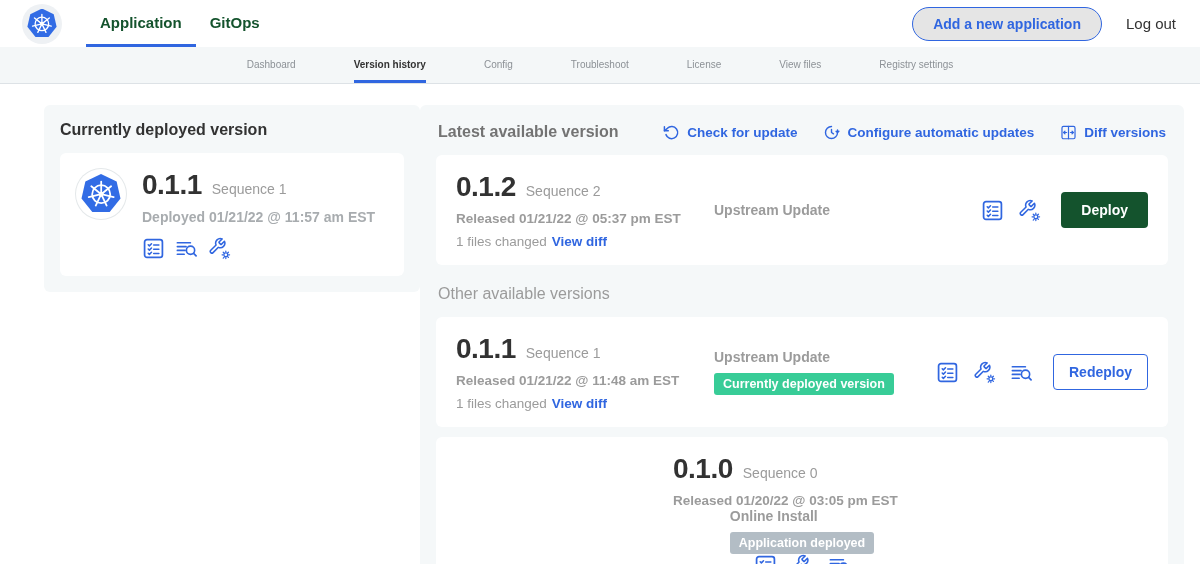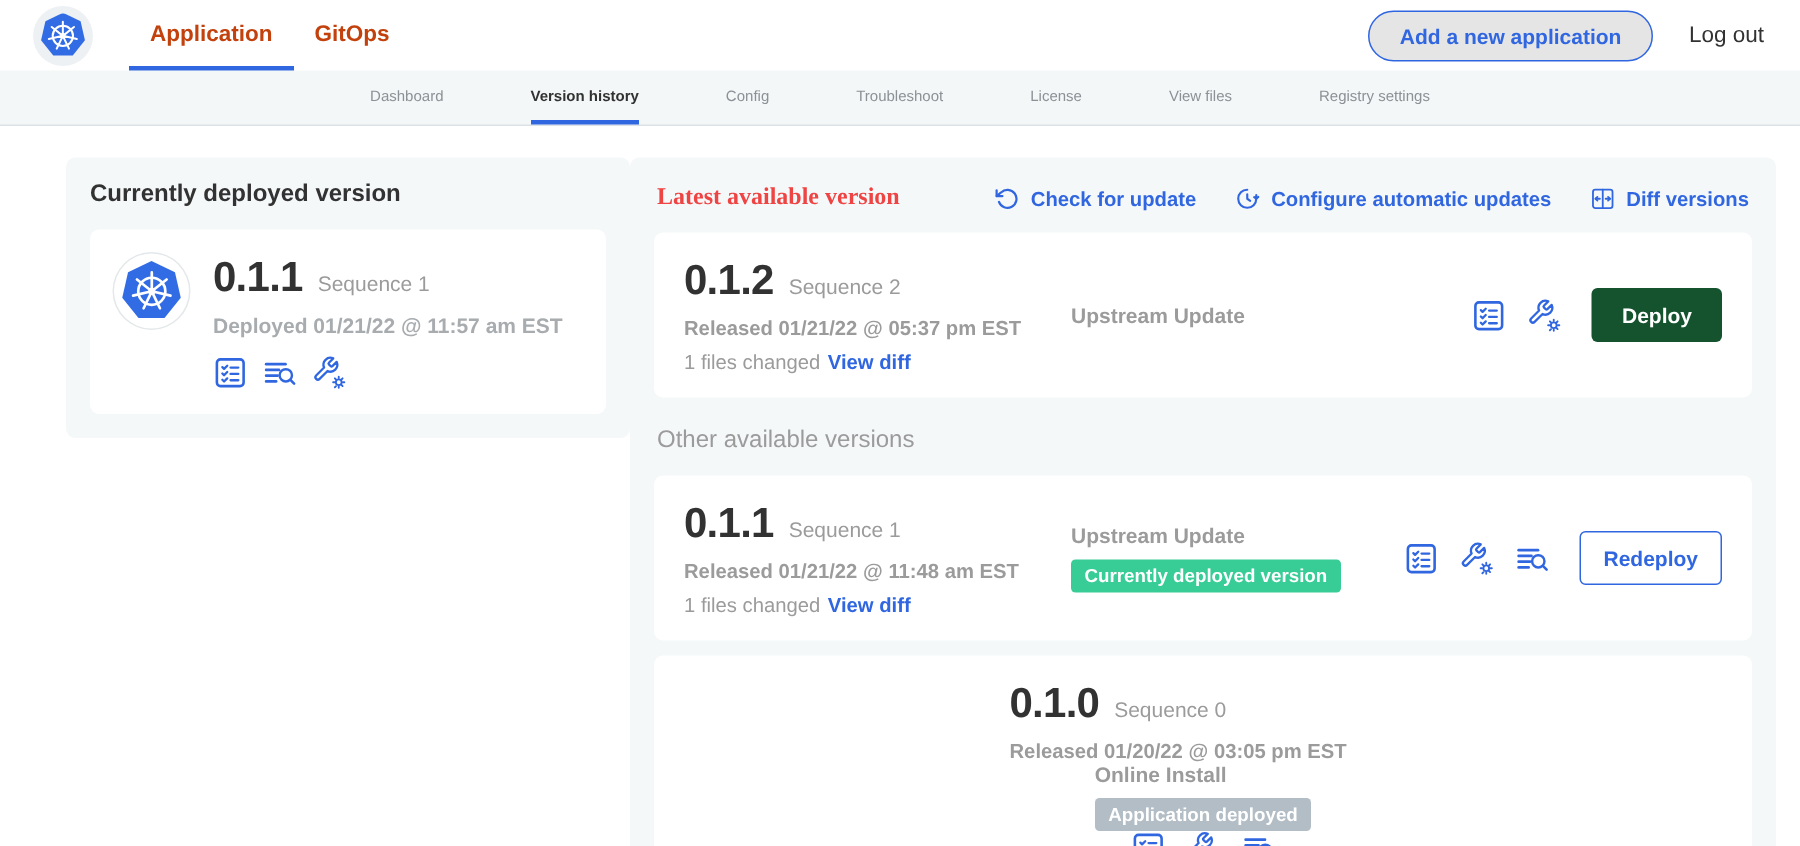--- a/index.html
+++ b/index.html
@@ -11,7 +11,7 @@
   .hept { width:30px; height:30px; background:#326ce5; clip-path:polygon(50% 0%,89.09% 18.83%,98.75% 61.13%,71.69% 95.05%,28.31% 95.05%,1.25% 61.13%,10.91% 18.83%); display:flex; align-items:center; justify-content:center; }
   .hept svg { width:86%; height:86%; }
   .app-tabs { display:flex; align-items:stretch; }
-  .app-tab { display:flex; align-items:center; padding:0 14px; font-size:15px; font-weight:700; color:#c2410c; border-bottom:3px solid transparent; cursor:pointer; }
+  .app-tab { display:flex; align-items:center; padding:0 14px; font-size:15px; font-weight:700; color:#14532d; border-bottom:3px solid transparent; cursor:pointer; }
   .app-tab.active { border-bottom-color:#3066e0; }
   .header-right { margin-left:auto; display:flex; align-items:center; gap:24px; }
   .pill-btn { border:1px solid #3066e0; color:#3066e0; background:#e5e5e5; border-radius:18px; padding:8px 20px; font-size:14px; font-weight:700; cursor:pointer; font-family:inherit; }

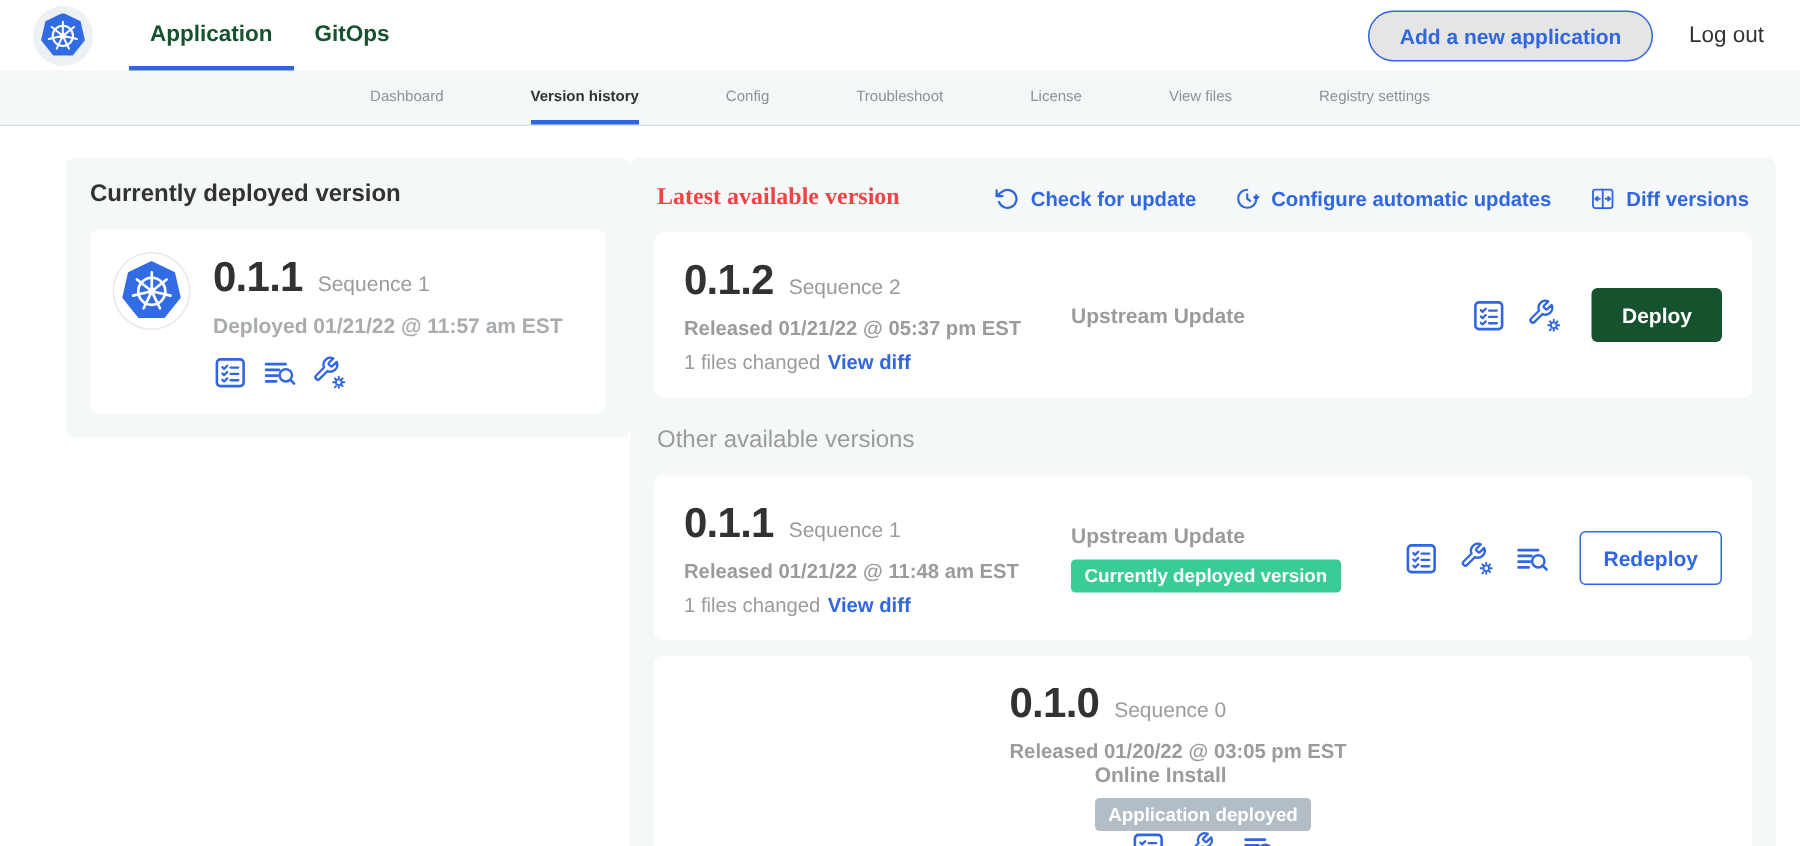--- a/index.html
+++ b/index.html
@@ -42,7 +42,7 @@
   
   .versions { flex:1; padding:16px; }
   .panel-head { display:flex; align-items:center; justify-content:space-between; margin:2px 2px 14px; }
-  .panel-title { font-size:16px; font-weight:600; color:#ef4444;font-family:Liberation Serif, serif; }
+  .panel-title { font-size:16px; font-weight:600; color:#737373; }
   .head-links { display:flex; align-items:center; gap:26px; }
   .hl { display:flex; align-items:center; gap:7px; color:#3066e0; font-size:13.5px; font-weight:700; cursor:pointer; }
   .hl svg { width:17px; height:17px; }

